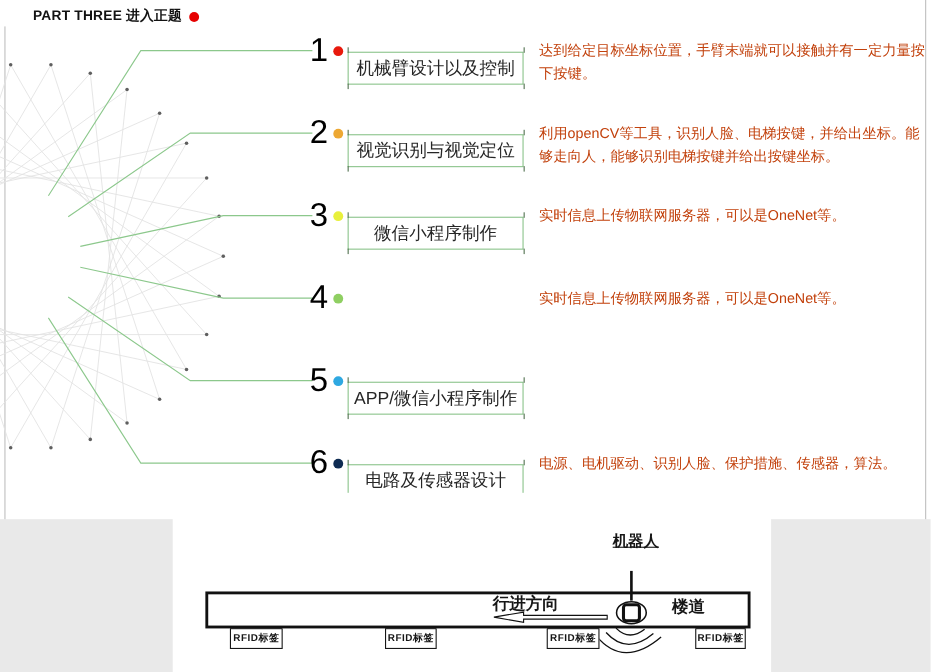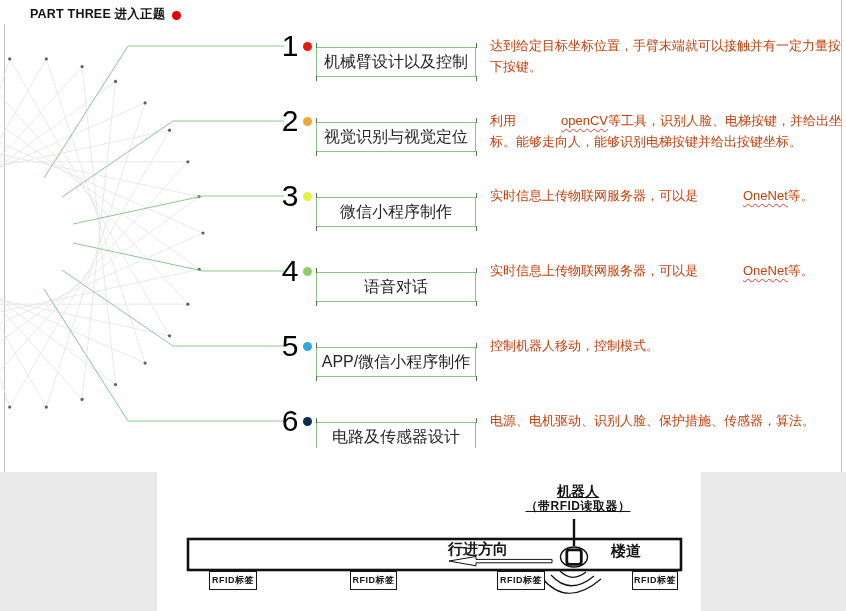--- a/index.html
+++ b/index.html
@@ -39,8 +39,8 @@
   .box::after{bottom:-5px}
   .desc{position:absolute;left:490px;top:5px;width:352px;
         font-size:13px;line-height:21px;color:#c2410c;}
-  .spell{text-decoration:underline;text-decoration-style:wavy;text-decoration-color:#e43b2f;
-         text-decoration-thickness:1px;text-underline-offset:3px;padding-left:45px;}
+  .spell{text-decoration-style:wavy;text-decoration-color:#e43b2f;
+         text-decoration-thickness:1px;text-underline-offset:3px;}
 
   
   .diagram-panel{position:absolute;left:157px;top:448px;width:544px;height:163px;background:#ffffff;}

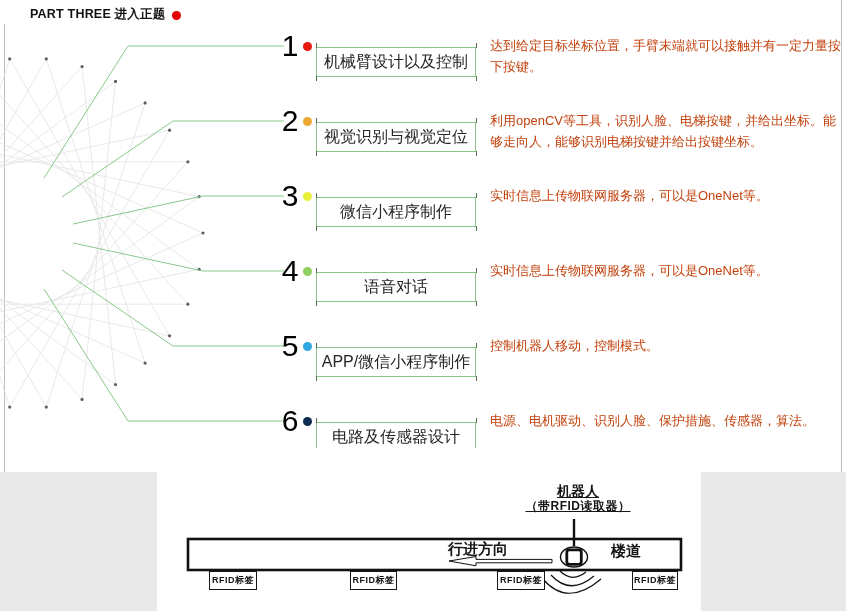--- a/index.html
+++ b/index.html
@@ -149,7 +149,6 @@
 <div class="row r4">
   <span class="num">4</span>
   <span class="dot" style="background: rgb(143, 207, 98);"></span>
-  <div class="box">语音对话</div>
   <div class="desc"><span>实时信息上传物联网服务器，可以是</span><span class="spell">OneNet</span><span>等。</span></div>
 </div>
 <div class="row r5">

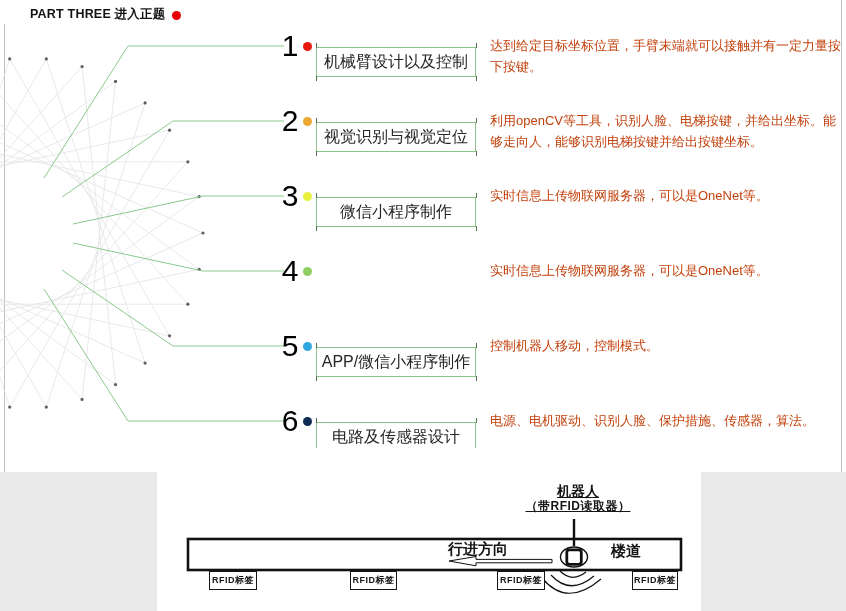--- a/index.html
+++ b/index.html
@@ -155,7 +155,6 @@
   <span class="num">5</span>
   <span class="dot" style="background: rgb(47, 168, 225);"></span>
   <div class="box">APP/微信小程序制作</div>
-  <div class="desc"><span>控制机器人移动，控制模式。</span></div>
 </div>
 <div class="row r6">
   <span class="num">6</span>

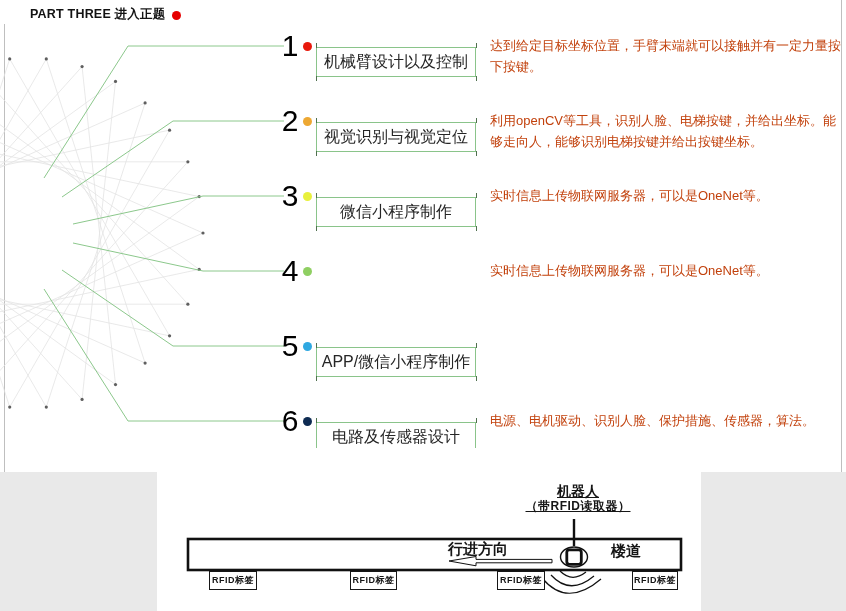--- a/index.html
+++ b/index.html
@@ -185,7 +185,6 @@
 
 <div class="dg-label robot-label">
   <div class="l1">机器人</div>
-  <div class="l2">（带RFID读取器）</div>
 </div>
 <div class="dg-label direction-label">行进方向</div>
 <div class="dg-label corridor-label">楼道</div>

